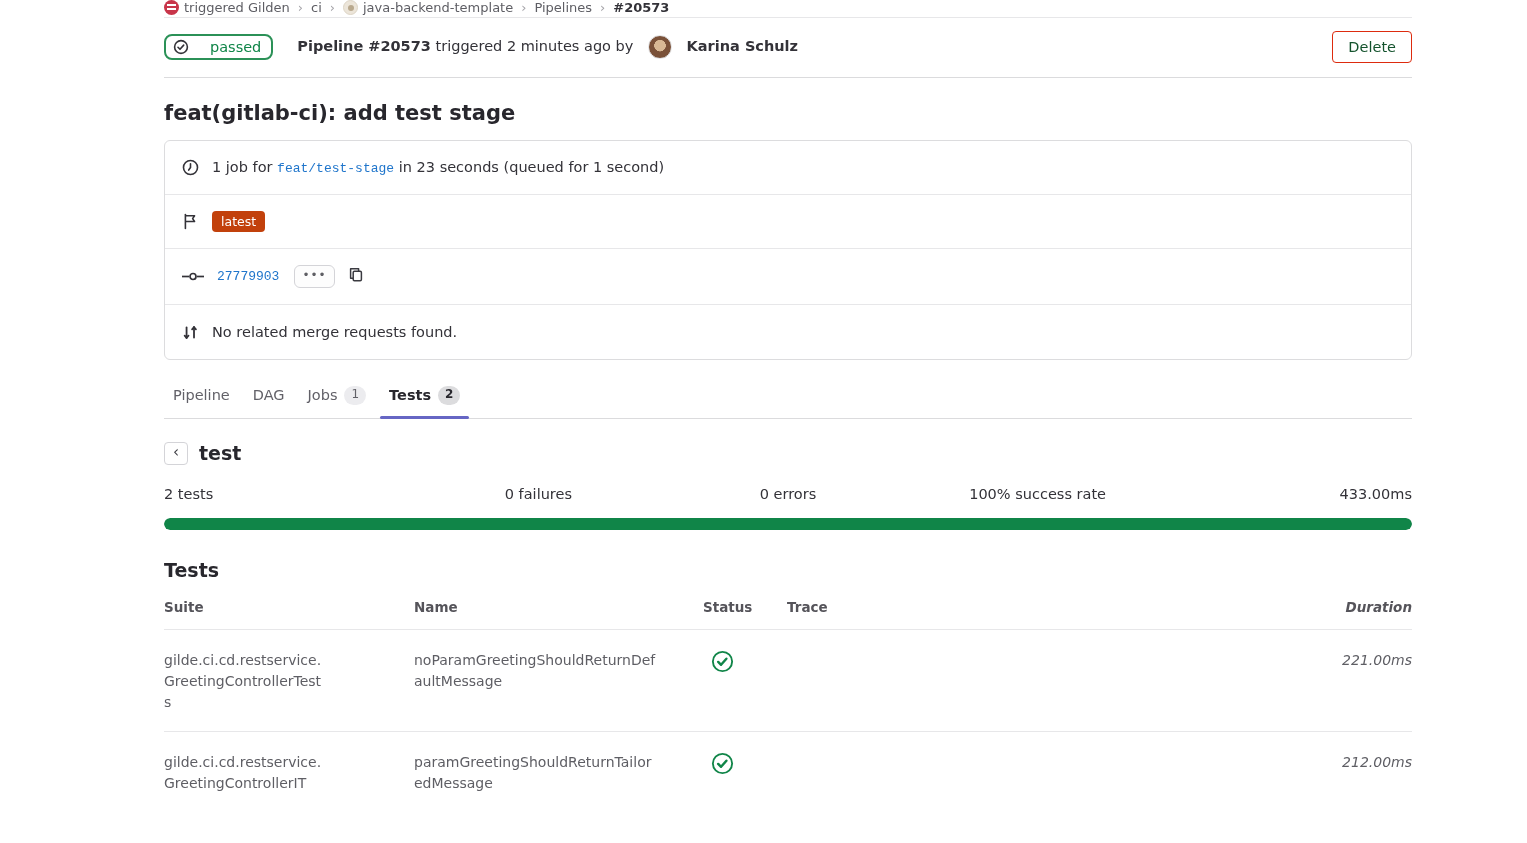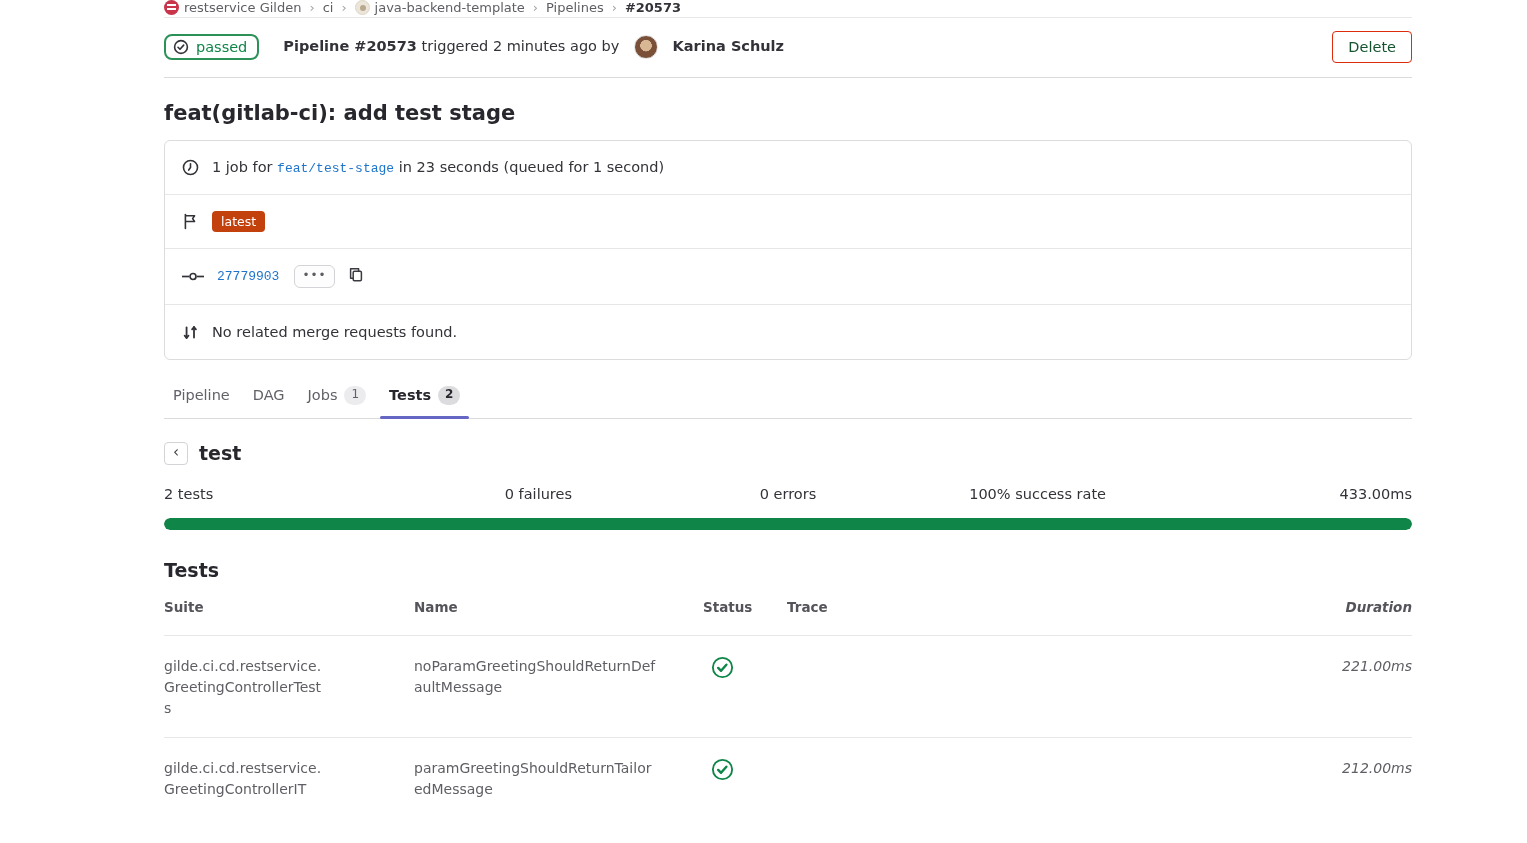--- a/index.html
+++ b/index.html
@@ -145,7 +145,7 @@
   <nav class="breadcrumb">
     <span class="crumb">
       <span class="mini-avatar group-avatar"></span>
-      <span>restservice Gilden</span>
+      <span>triggered Gilden</span>
     </span>
     <span class="crumb-sep">›</span>
     <span class="crumb">

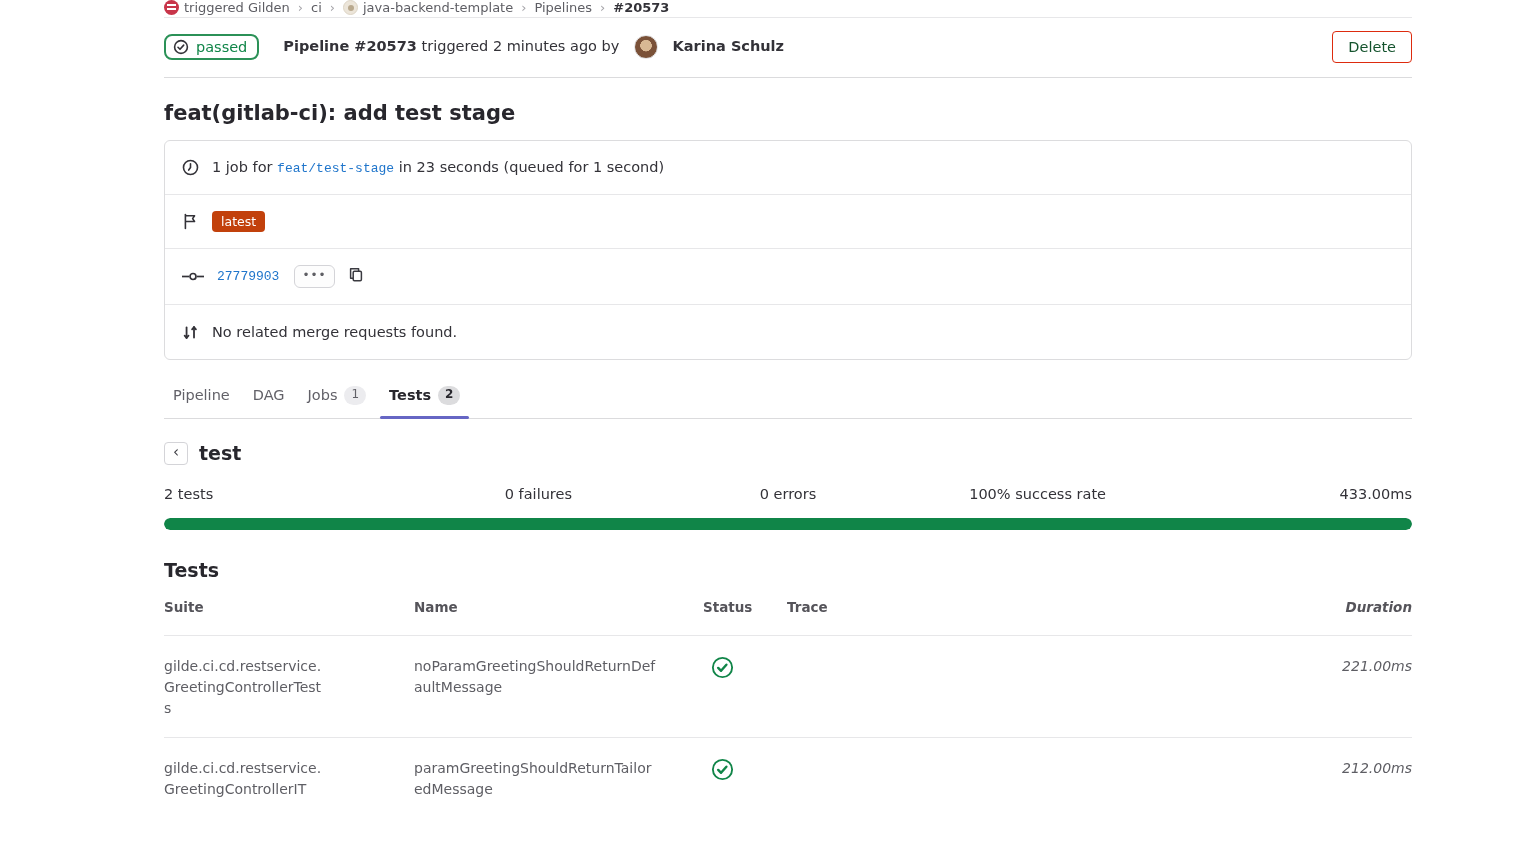--- a/index.html
+++ b/index.html
@@ -37,7 +37,7 @@
     border-bottom:1px solid #dbdbdd;
   }
   .status-badge {
-    display:inline-flex; align-items:center; gap:7px;
+    display:inline-flex; align-items:center; gap:21px;
     color:#108548; border:2px solid #2b9157; border-radius:8px;
     padding:3px 10px 3px 7px; font-size:14.5px; background:#fff; cursor:pointer;
   }

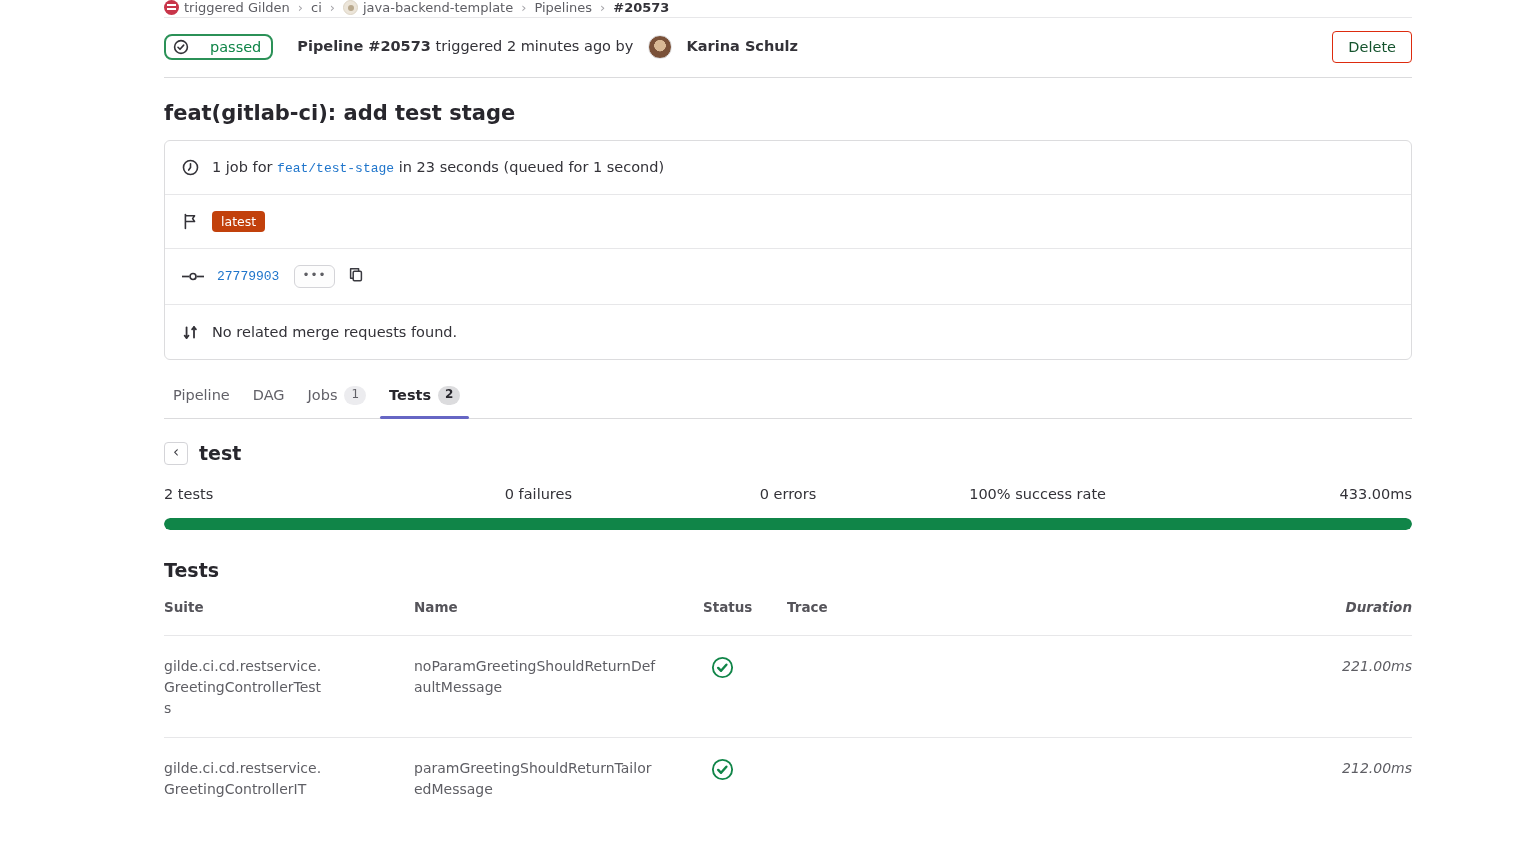--- a/index.html
+++ b/index.html
@@ -129,7 +129,7 @@
     display:grid; grid-template-columns:250px 289px 84px 1fr 130px;
     align-items:start;
   }
-  .t-head { font-size:13.5px; font-weight:bold; color:#55545a; padding-bottom:20px; border-bottom:1px solid #e7e7e9; }
+  .t-head { font-size:13.5px; font-weight:bold; color:#55545a; padding-bottom:14px; border-bottom:1px solid #e7e7e9; }
   .t-body { padding:20px 0 18px; border-bottom:1px solid #e7e7e9; font-size:14px; color:#5e5e64; line-height:21px; }
   .t-body.last { border-bottom:none; }
   .cell-suite { max-width:160px; overflow-wrap:anywhere; }

